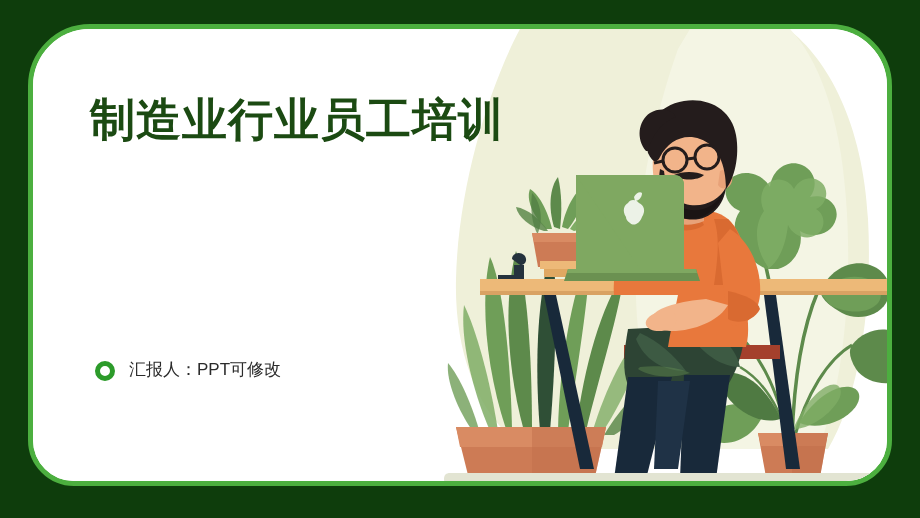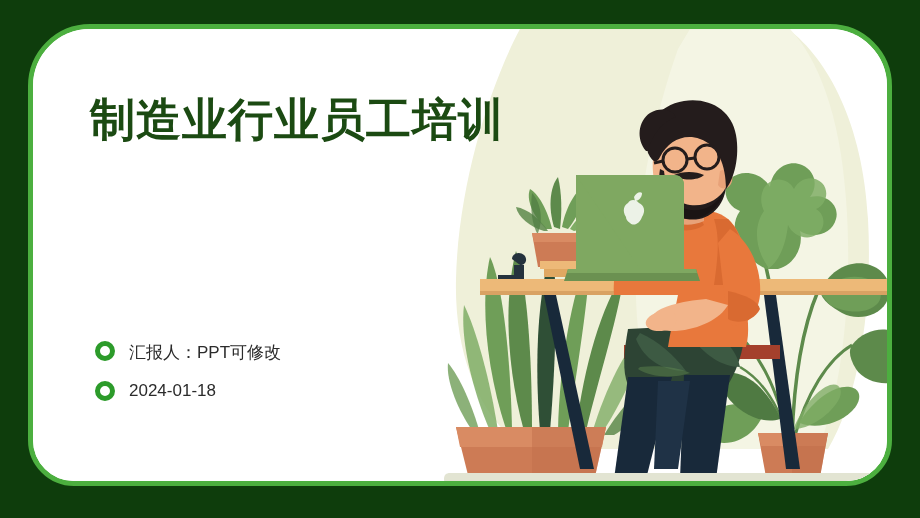--- a/index.html
+++ b/index.html
@@ -62,7 +62,7 @@
   }
   .meta-row {
     display: flex;
-    align-items: flex-start;
+    align-items: flex-end;
     height: 40px;
   }
   .meta-dot {

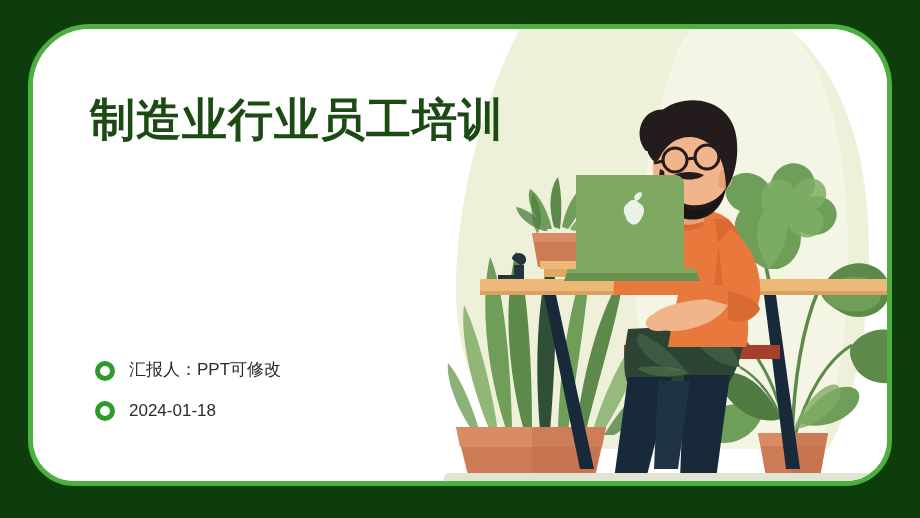--- a/index.html
+++ b/index.html
@@ -248,10 +248,6 @@
           <span class="meta-dot"></span>
           <span class="meta-text">汇报人：PPT可修改</span>
         </div>
-        <div class="meta-row">
-          <span class="meta-dot"></span>
-          <span class="meta-text">2024-01-18</span>
-        </div>
       </div>
 
     </div>

